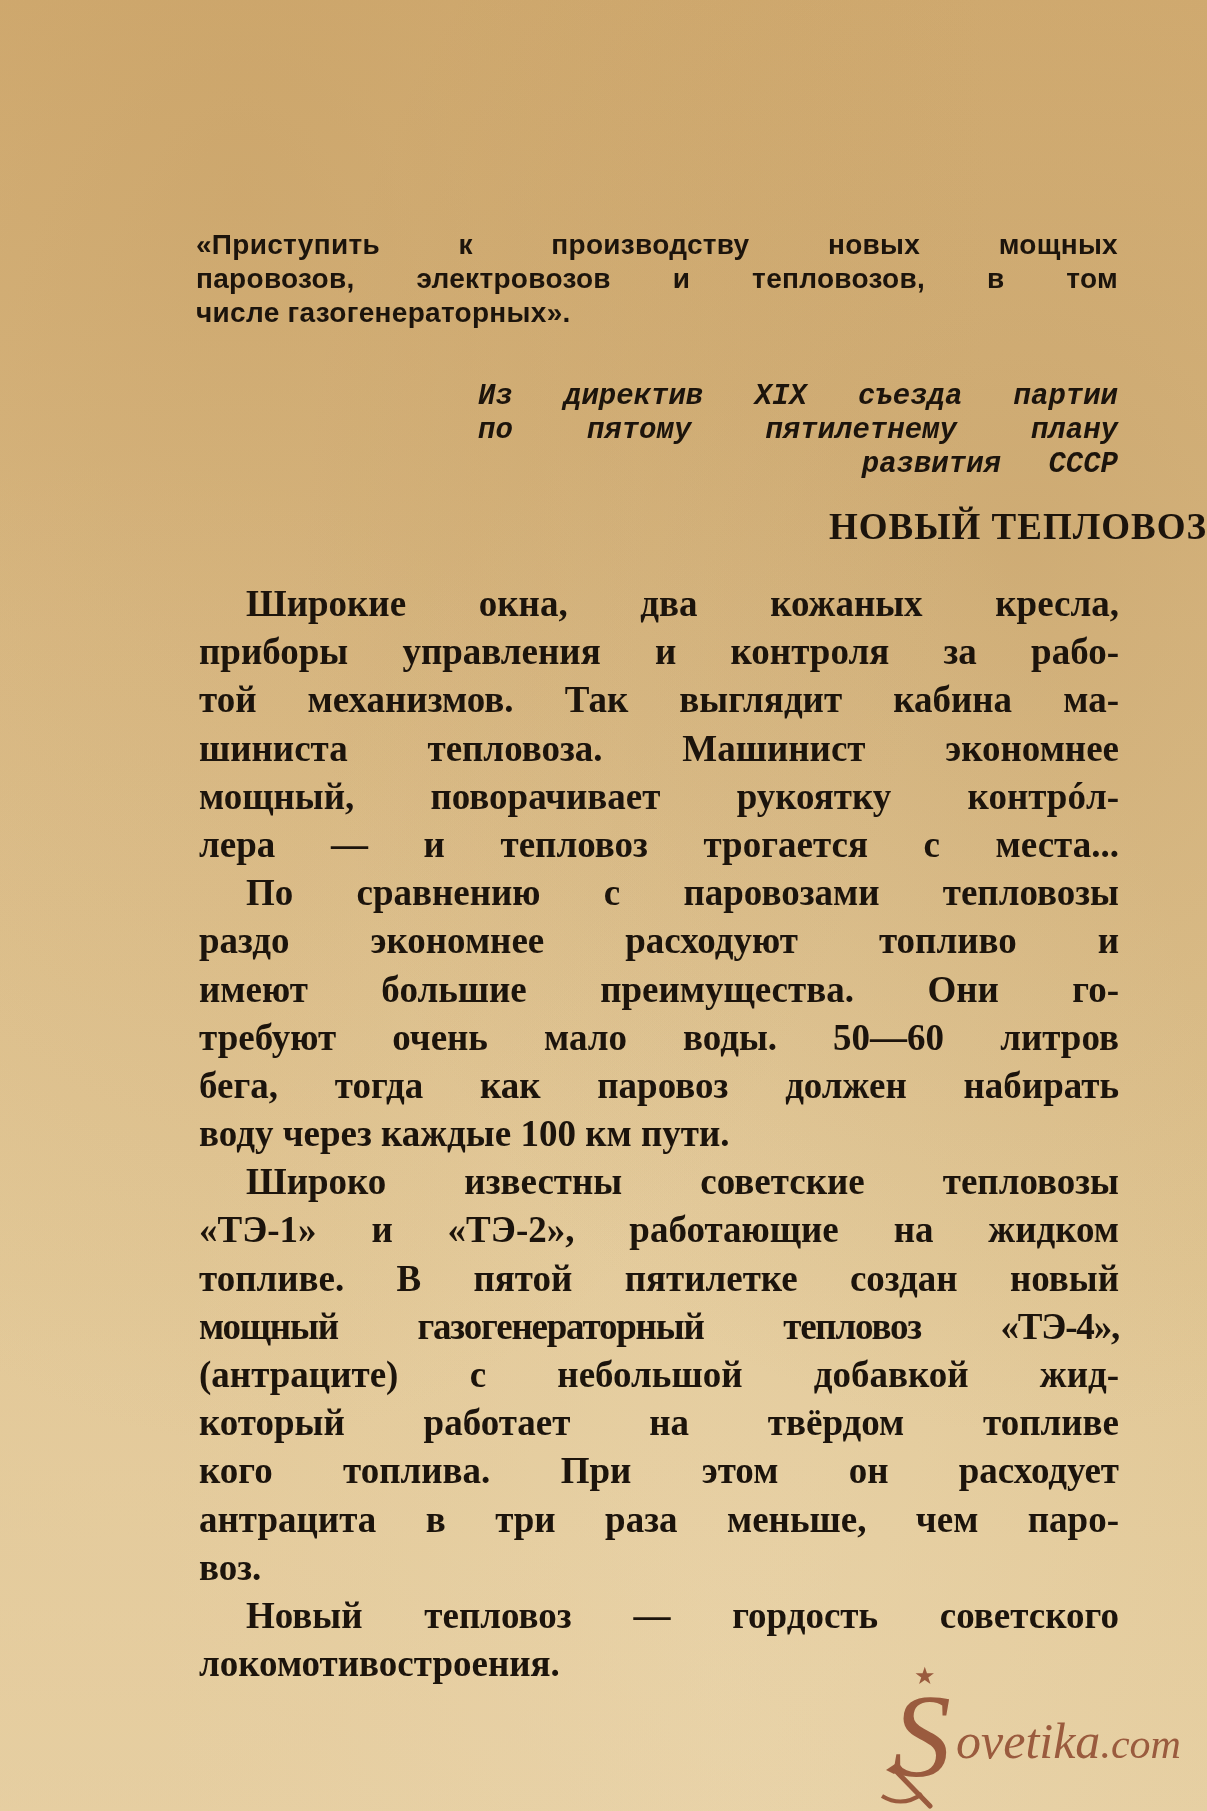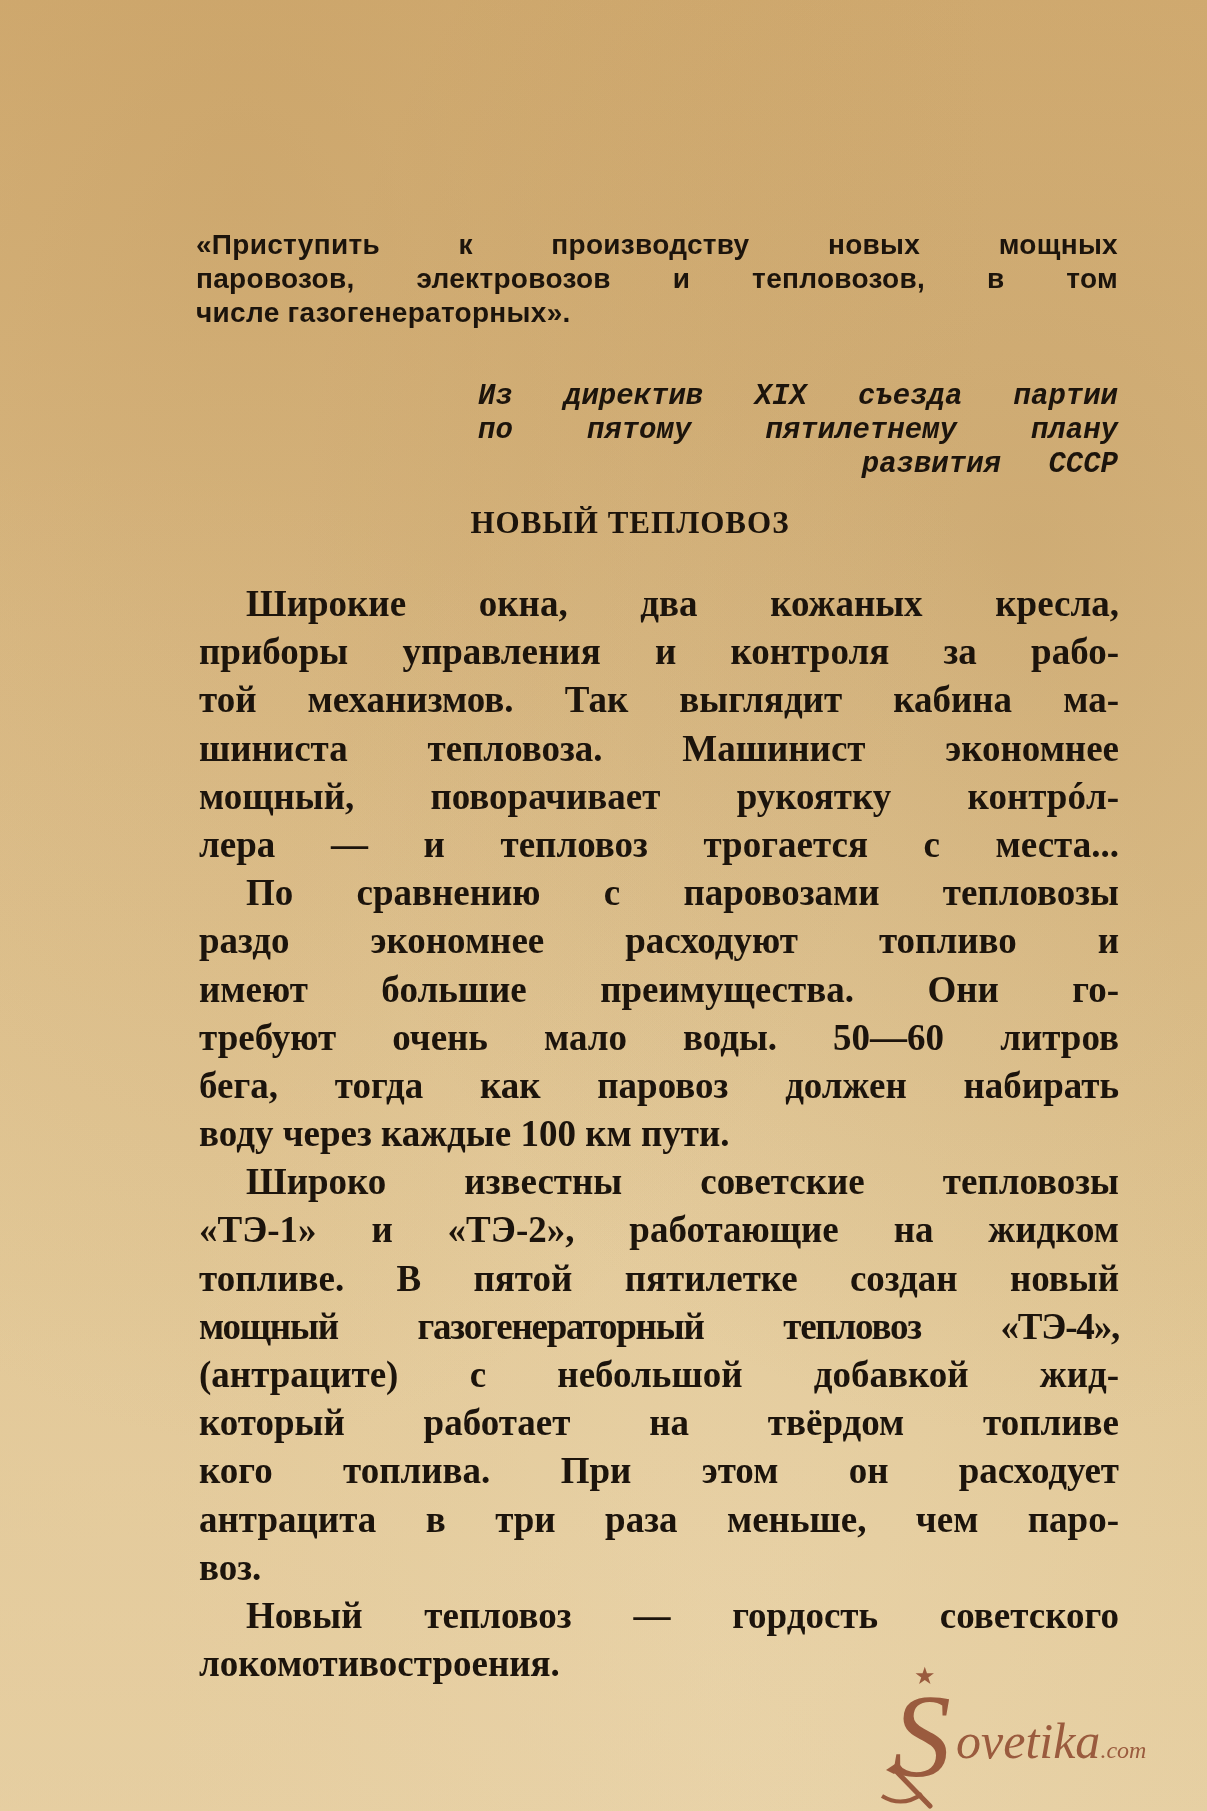--- a/index.html
+++ b/index.html
@@ -41,9 +41,9 @@
     .attrib .al.short { text-align: left; text-align-last: right; word-spacing: 30px; }
     .title {
       position: absolute; left: 0; width: 1207px; top: 505px;
-      text-align: center;
+      text-align: right;
       font-family: "Liberation Serif", "DejaVu Serif", serif;
-      font-weight: bold; font-size: 31px; letter-spacing: 1px;
+      font-weight: bold; font-size: 37px; letter-spacing: 1px;
       padding-left: 53px; box-sizing: border-box;
     }
     .body {

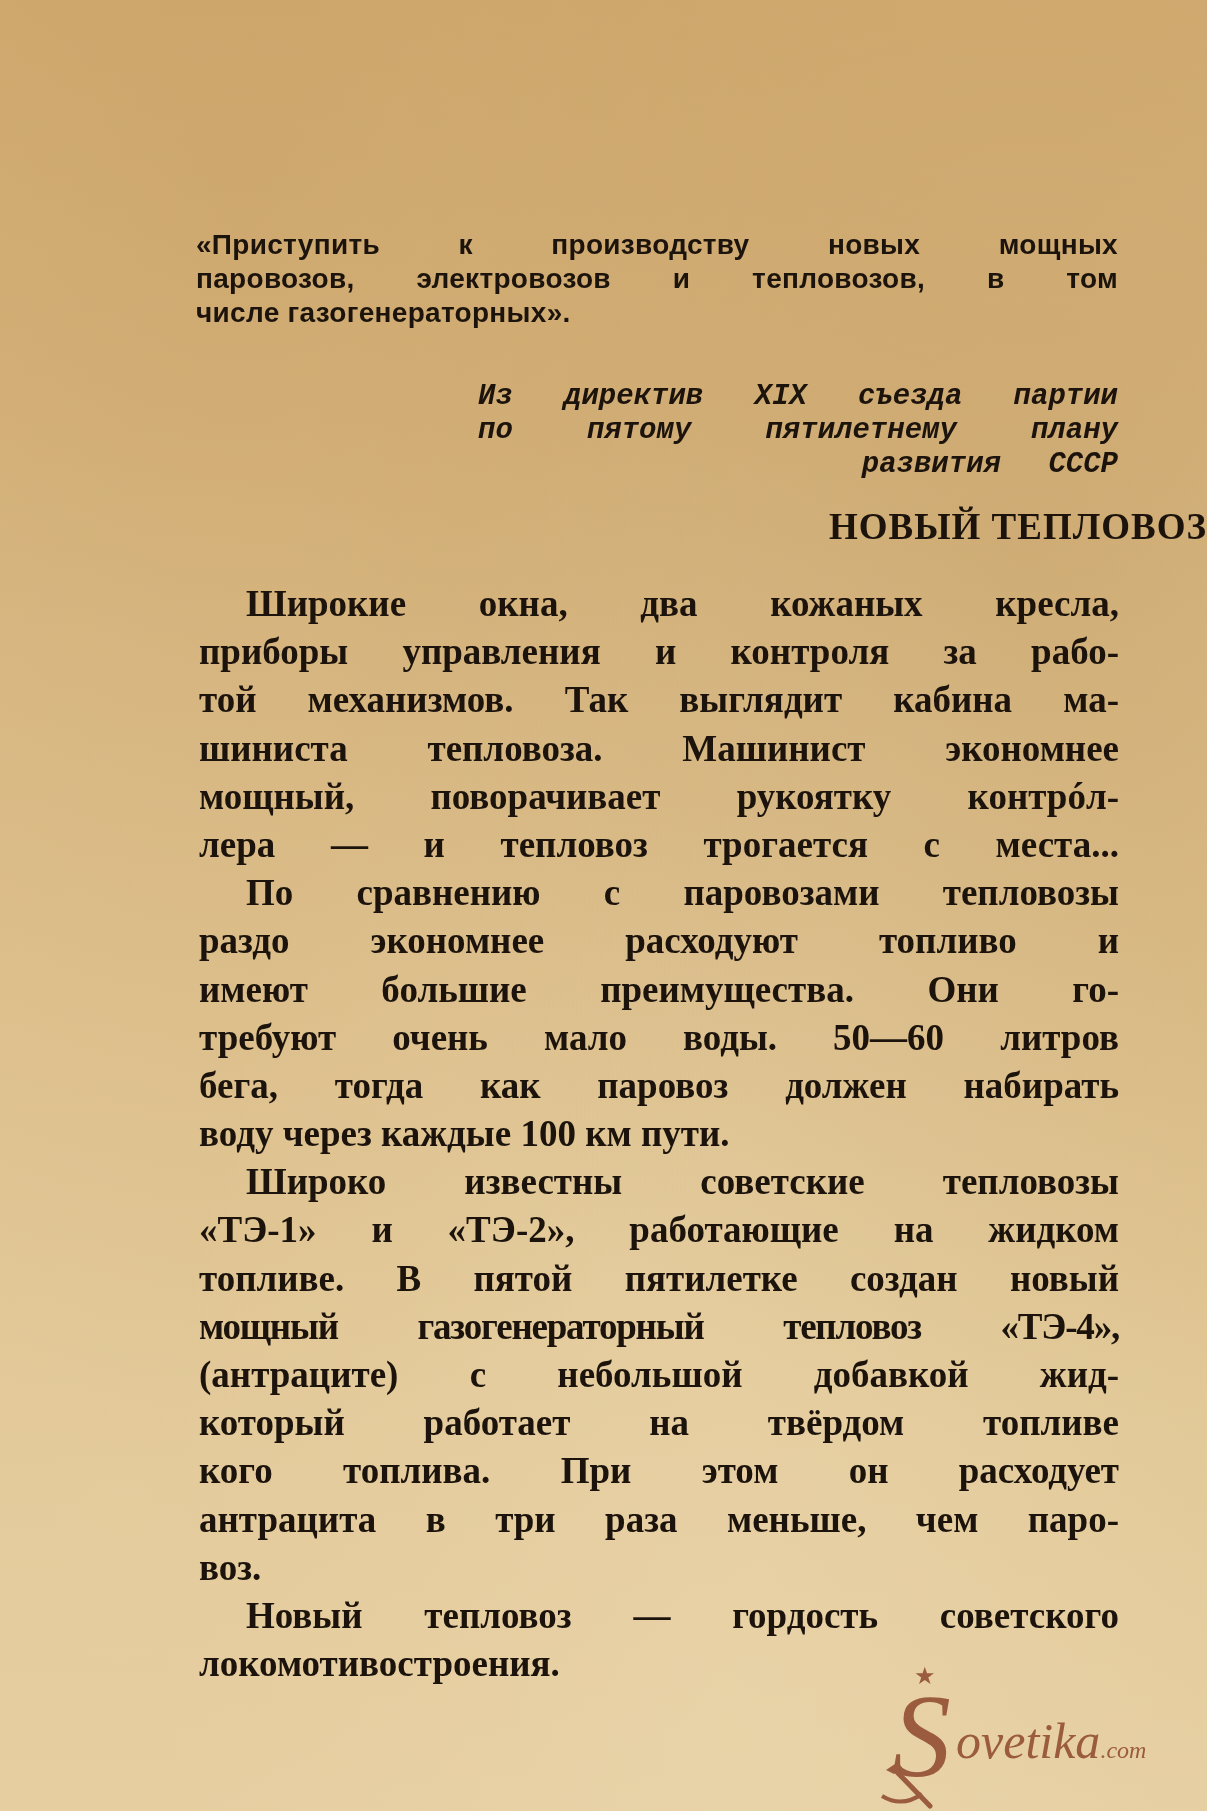--- a/index.html
+++ b/index.html
@@ -69,7 +69,7 @@
       font-family: "Liberation Serif", "DejaVu Serif", serif;
       font-style: italic; font-size: 50px; line-height: 50px;
     }
-    .wm-text .dom { font-size: 24px; margin-top: 26px; }
+    .wm-text .dom { font-size: 42px; margin-top: 26px; }
     .wm-star { position: absolute; left: 50px; top: 0px; font-size: 24px; line-height: 24px; }
     .wm-hammer { position: absolute; left: 14px; top: 86px; width: 60px; height: 60px; }
   </style>

